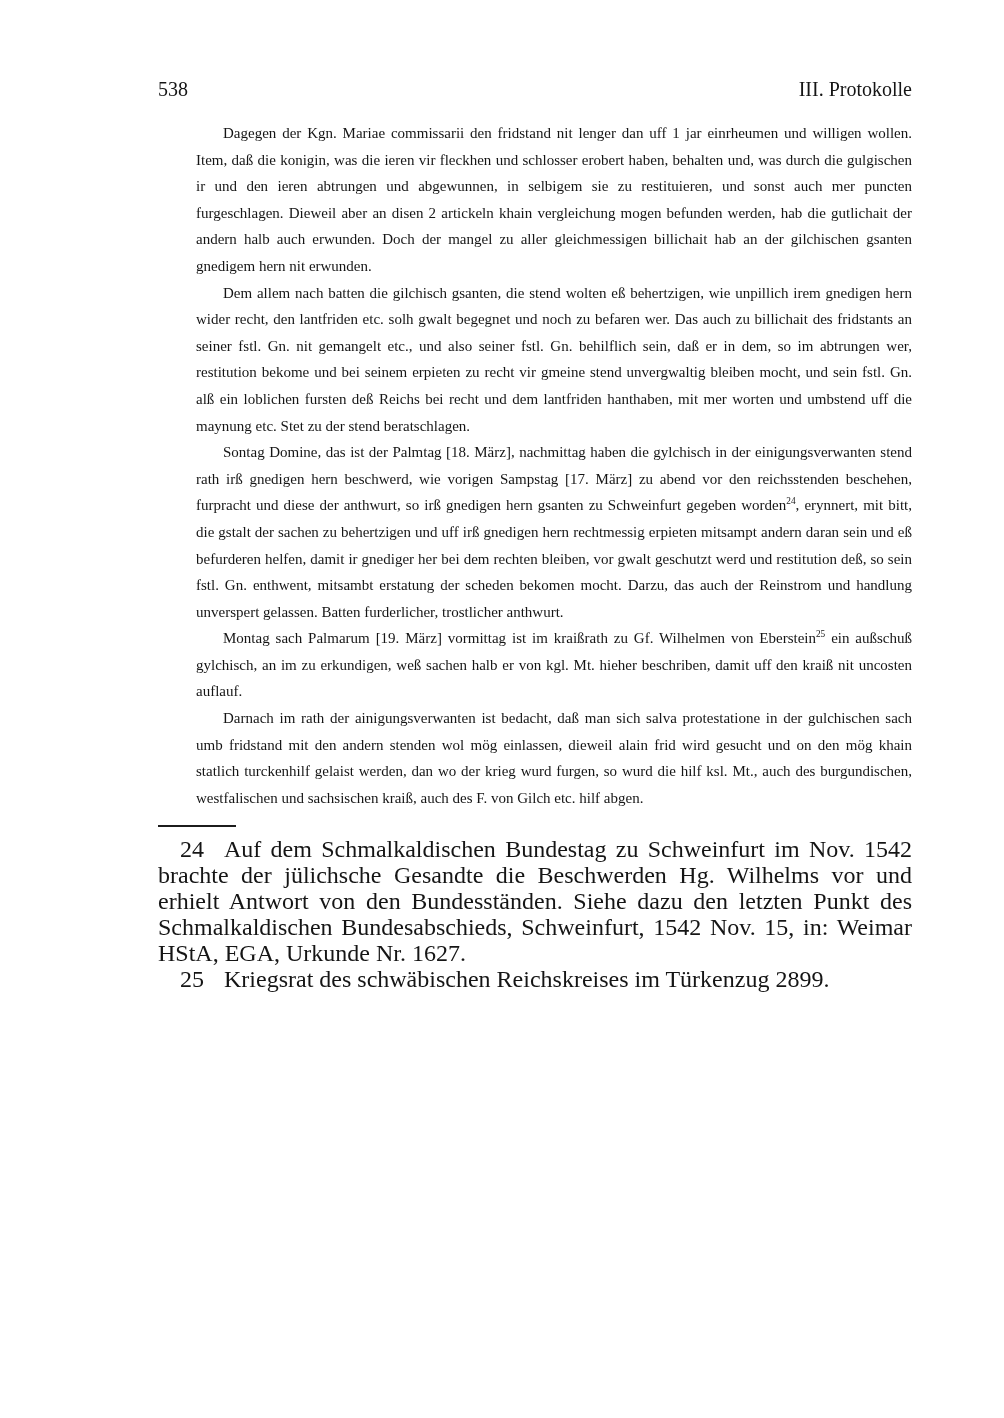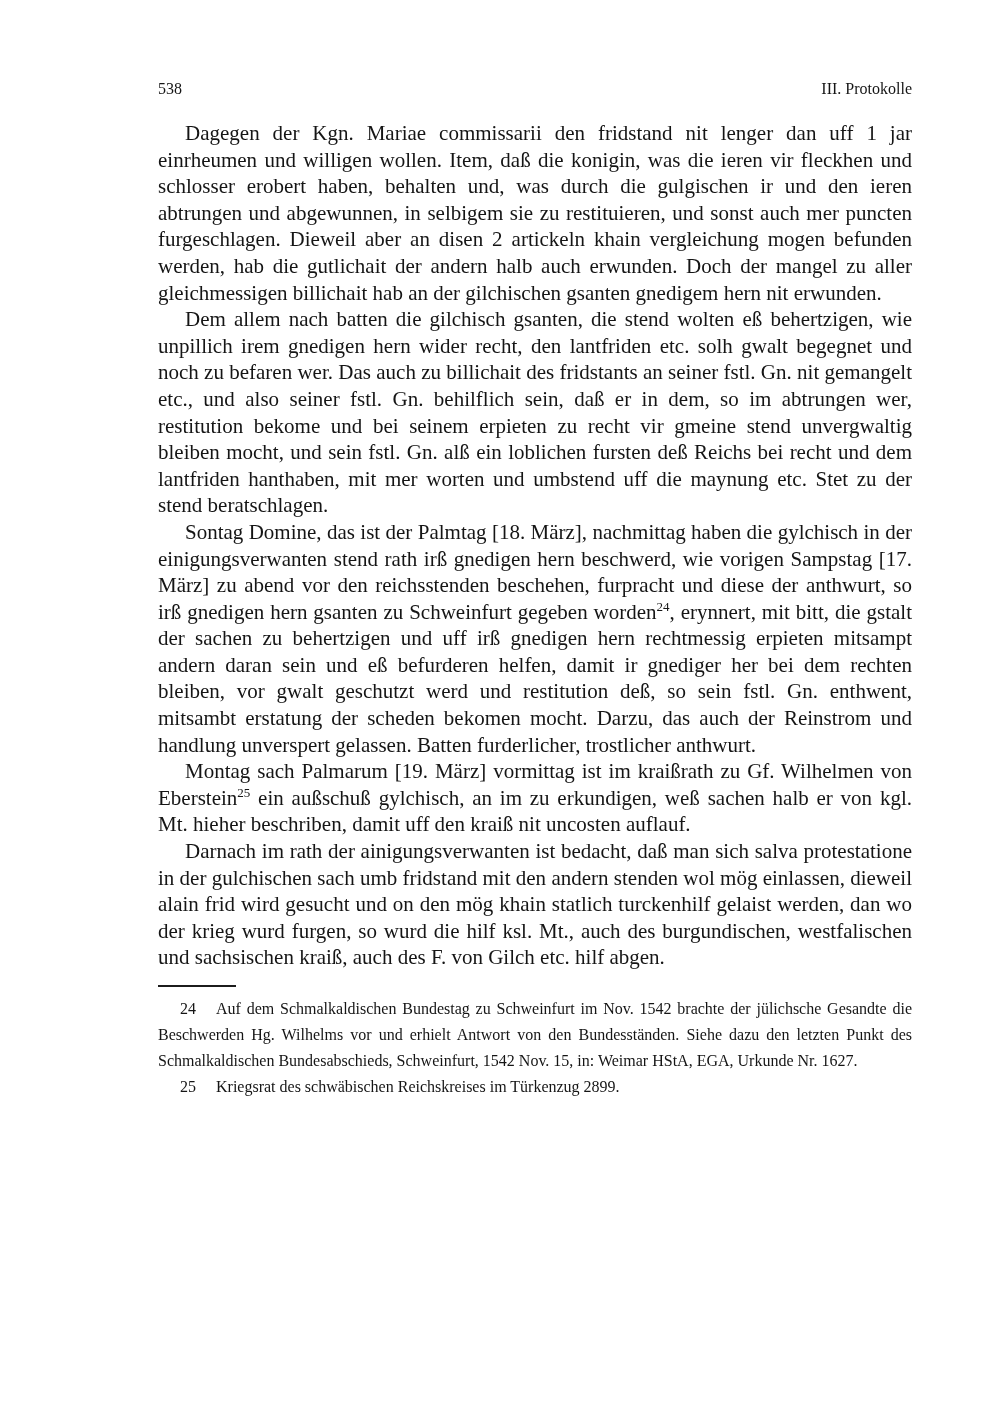--- a/index.html
+++ b/index.html
@@ -21,7 +21,7 @@
   .header {
     position: relative;
     height: 30px;
-    font-size: 16px;
+    font-size: 20px;
     line-height: 26px;
   }
   .page-number {

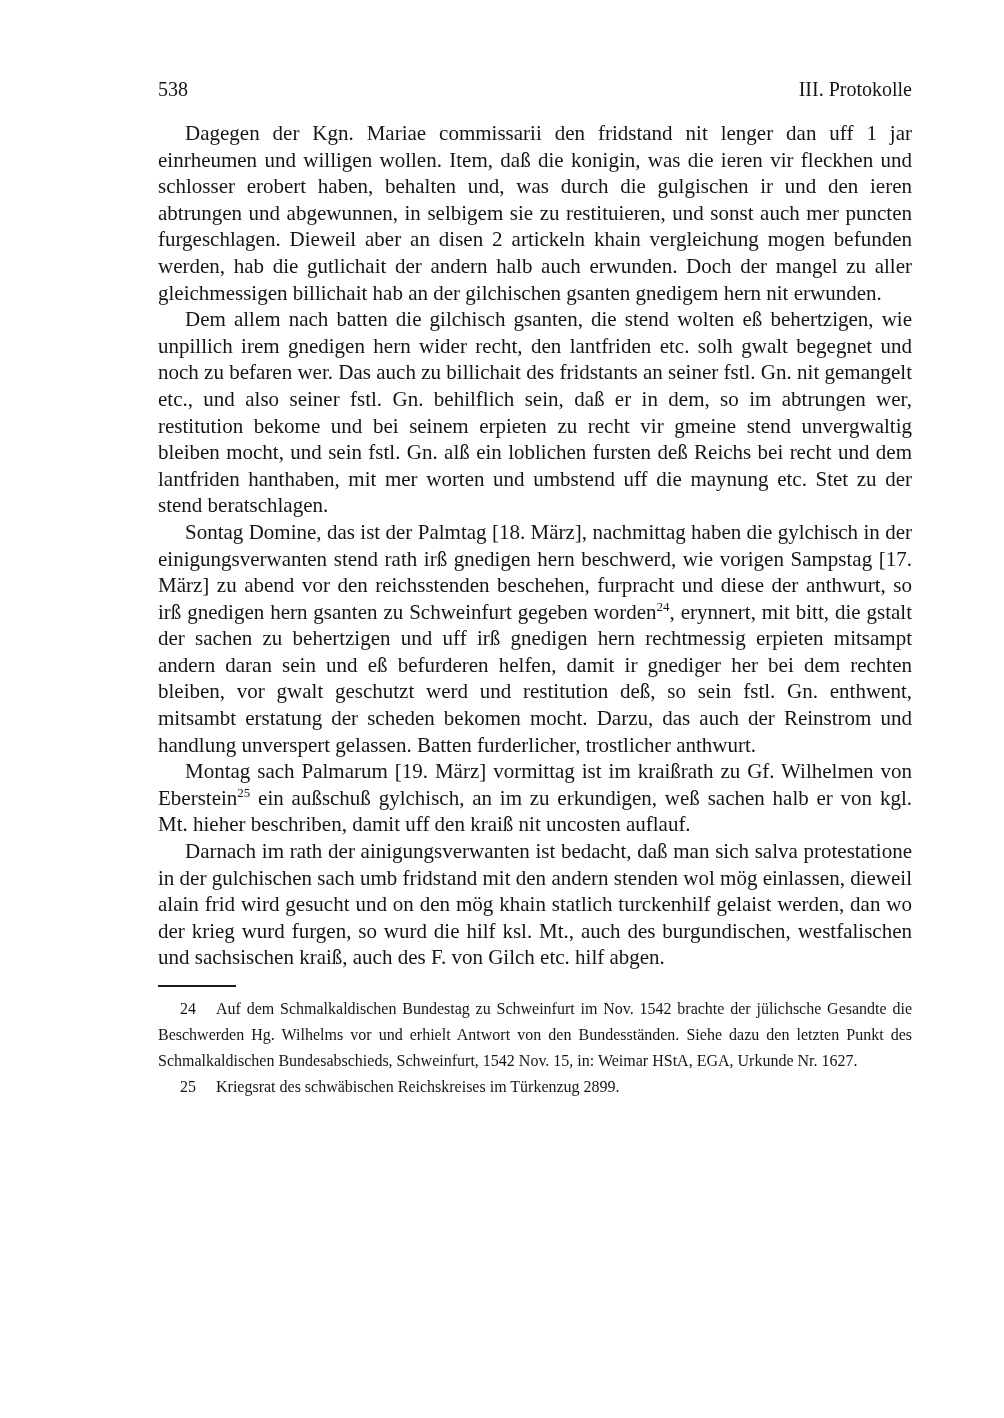--- a/index.html
+++ b/index.html
@@ -38,9 +38,10 @@
   }
   .body-text {
     margin-top: 14px;
-    font-size: 21px;
+    font-size: 15px;
     line-height: 26.6px;
     text-align: justify;
+    margin-left: 38px;
   }
   .para {
     margin: 0;

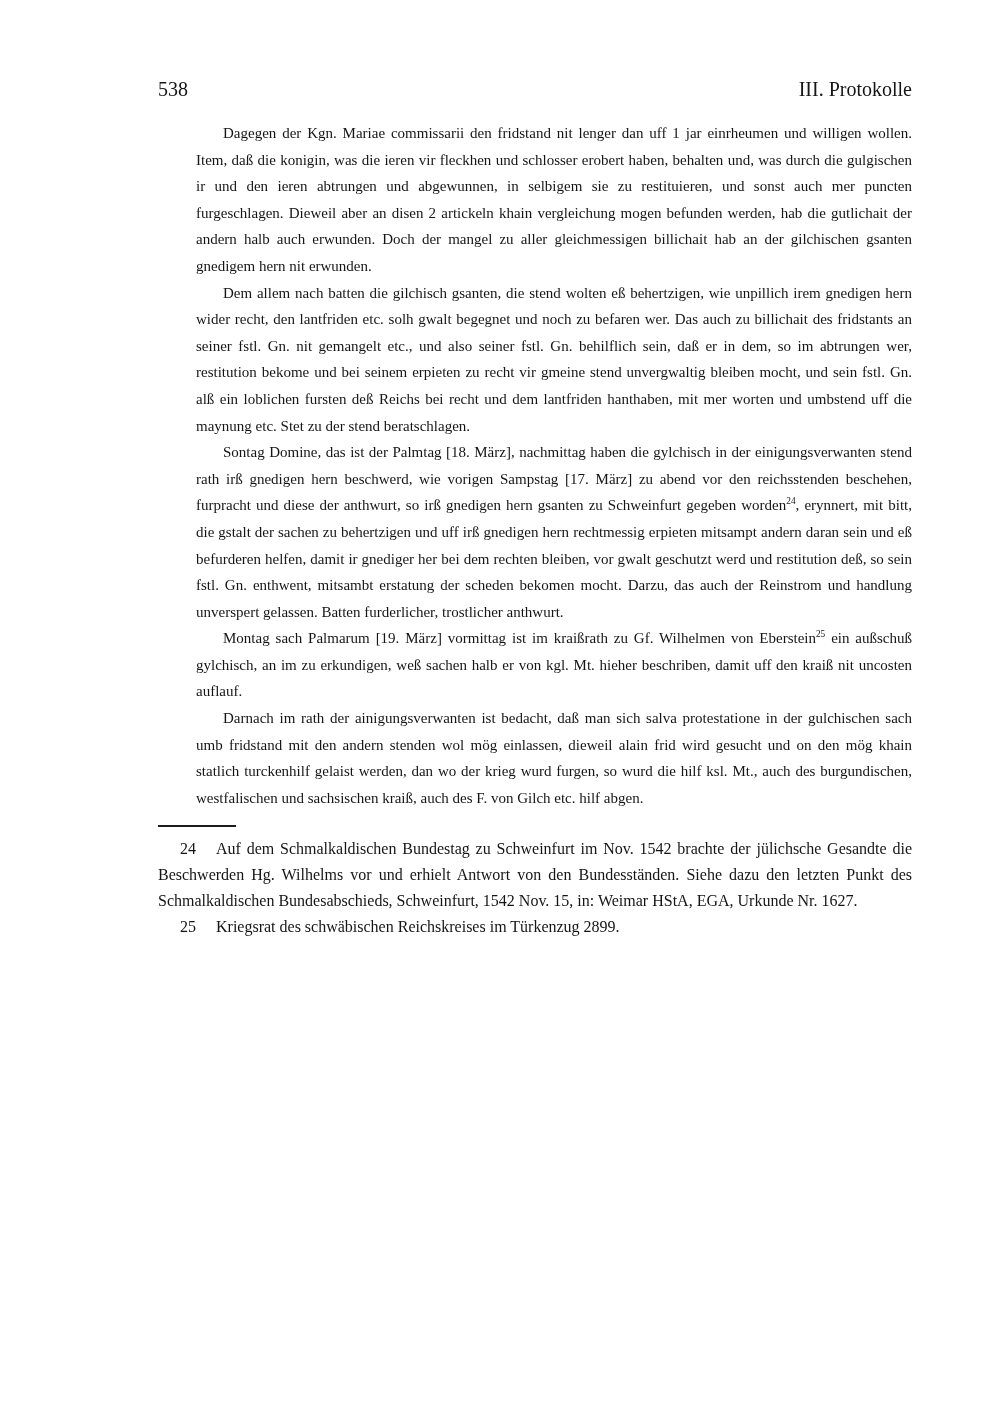--- a/index.html
+++ b/index.html
@@ -65,7 +65,7 @@
   }
   .fn-para {
     margin: 0;
-    font-size: 16px;
+    font-size: 24px;
     line-height: 26px;
     text-align: justify;
     text-indent: 22px;

